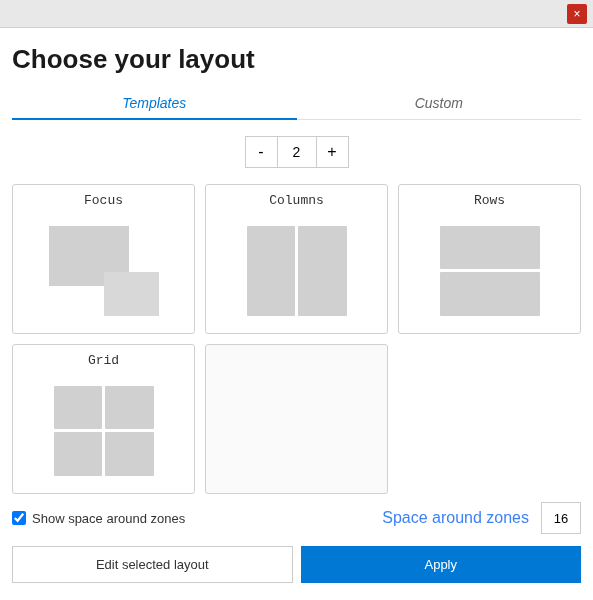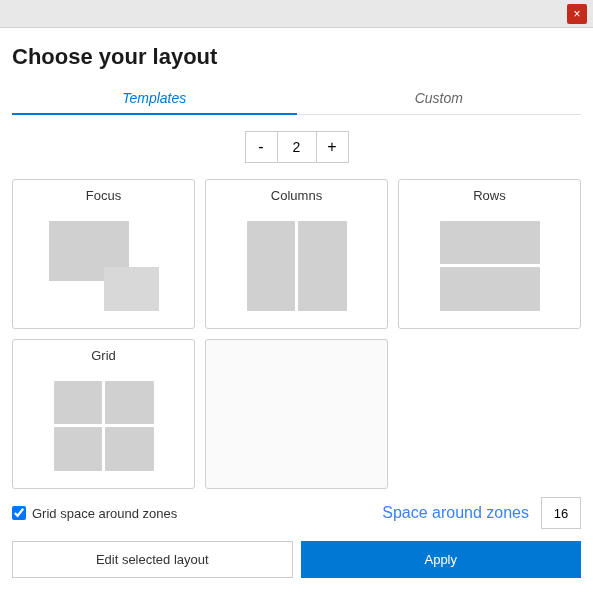--- a/index.html
+++ b/index.html
@@ -51,7 +51,7 @@
       padding: 16px 12px 12px 12px;
     }
     .page-title {
-      font-size: 22px;
+      font-size: 26px;
       font-weight: 600;
       color: #1a1a1a;
       margin-bottom: 12px;

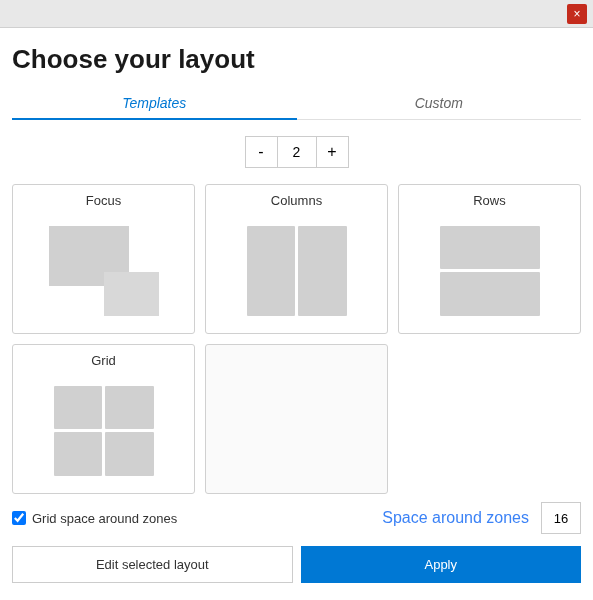--- a/index.html
+++ b/index.html
@@ -144,6 +144,7 @@
       color: #333;
       margin-bottom: 8px;
       align-self: center;
+      font-family: Liberation Mono, monospace;
     }
     .layout-preview {
       flex: 1;

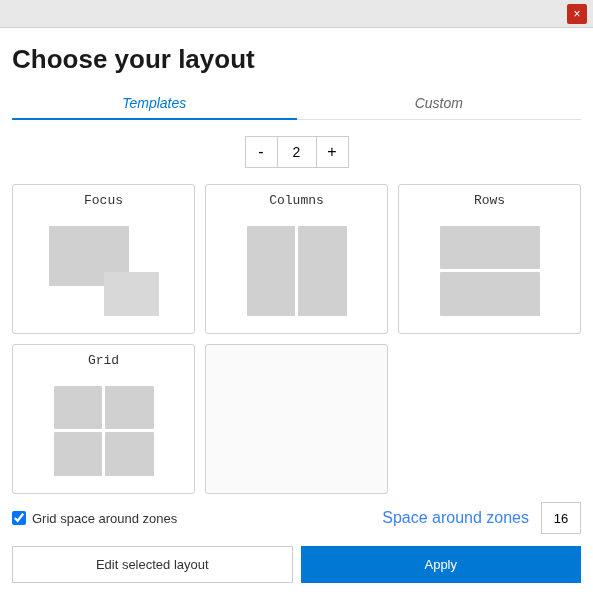--- a/index.html
+++ b/index.html
@@ -362,7 +362,7 @@
     <div class="bottom-options">
       <label class="checkbox-label">
         <input type="checkbox" checked="" style="">
-        <span>Grid space around zones</span>
+        <span>Show space around zones</span>
       </label>
       <span class="space-around-label">Space around zones</span>
       <input type="text" class="space-value-input" value="16" style="">

